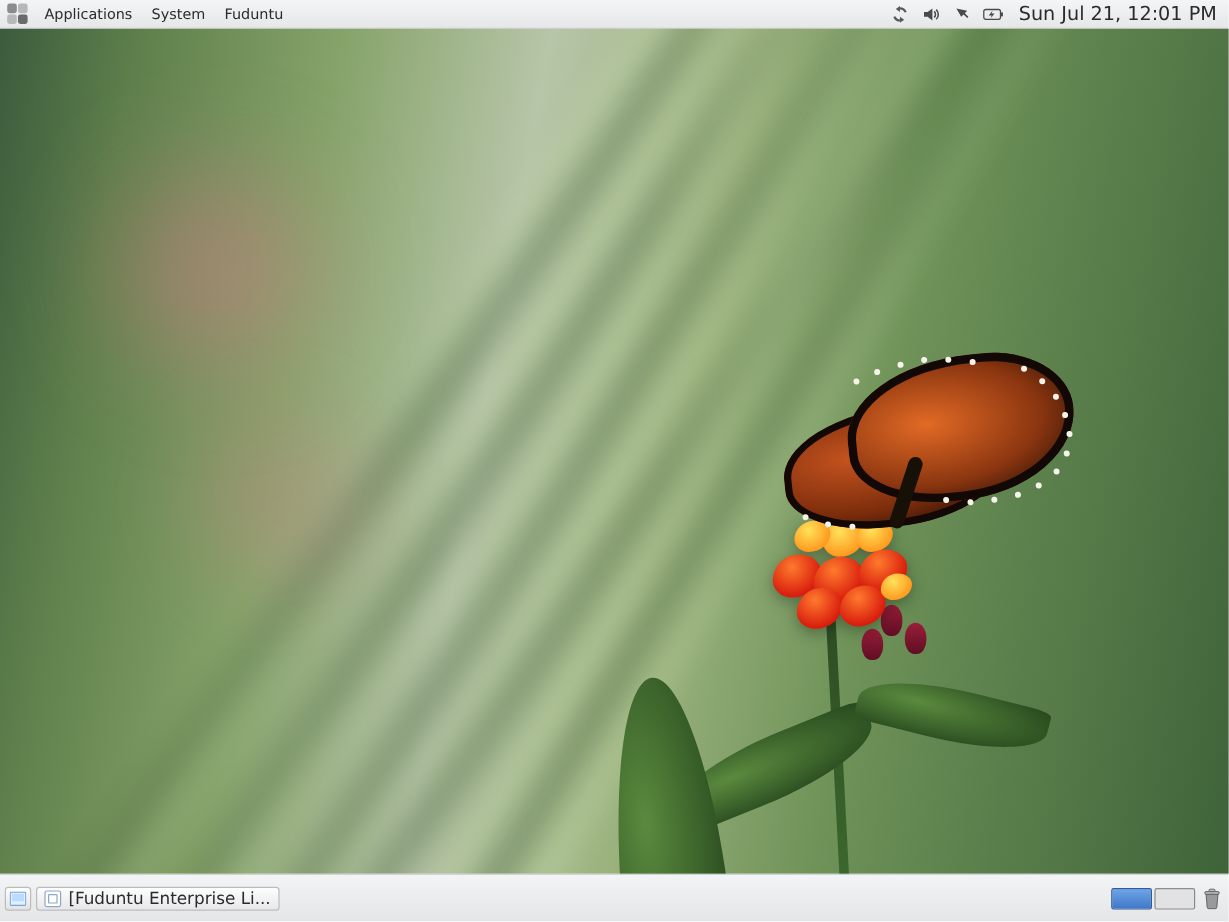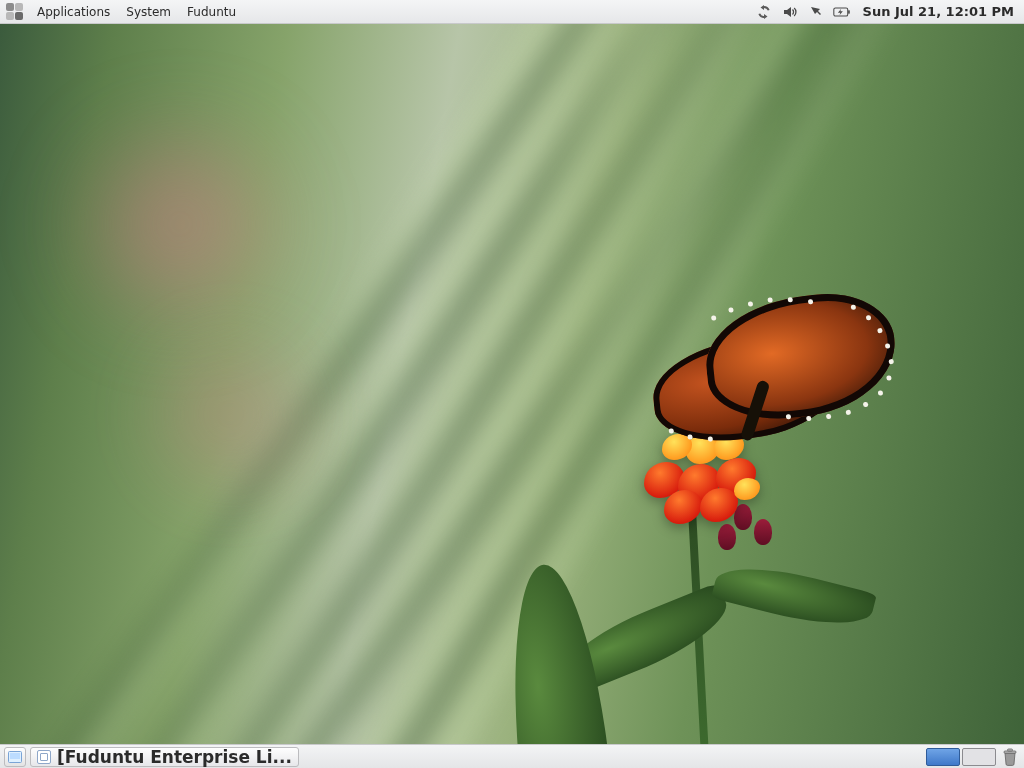--- a/index.html
+++ b/index.html
@@ -34,7 +34,7 @@
     .menu-item { padding: 3px 7px; cursor: default; text-align: center; }
     .tray-icon { width: 18px; height: 18px; display: flex; align-items: center; justify-content: center; }
     .tray-icon svg { display: block; }
-    .clock { font-size: 13px; font-weight: 700; color: #2b2b2b; padding-left: 4px; }
+    .clock { font-size: 16px; font-weight: 400; color: #2b2b2b; padding-left: 4px; }
 
     
     .desktop {

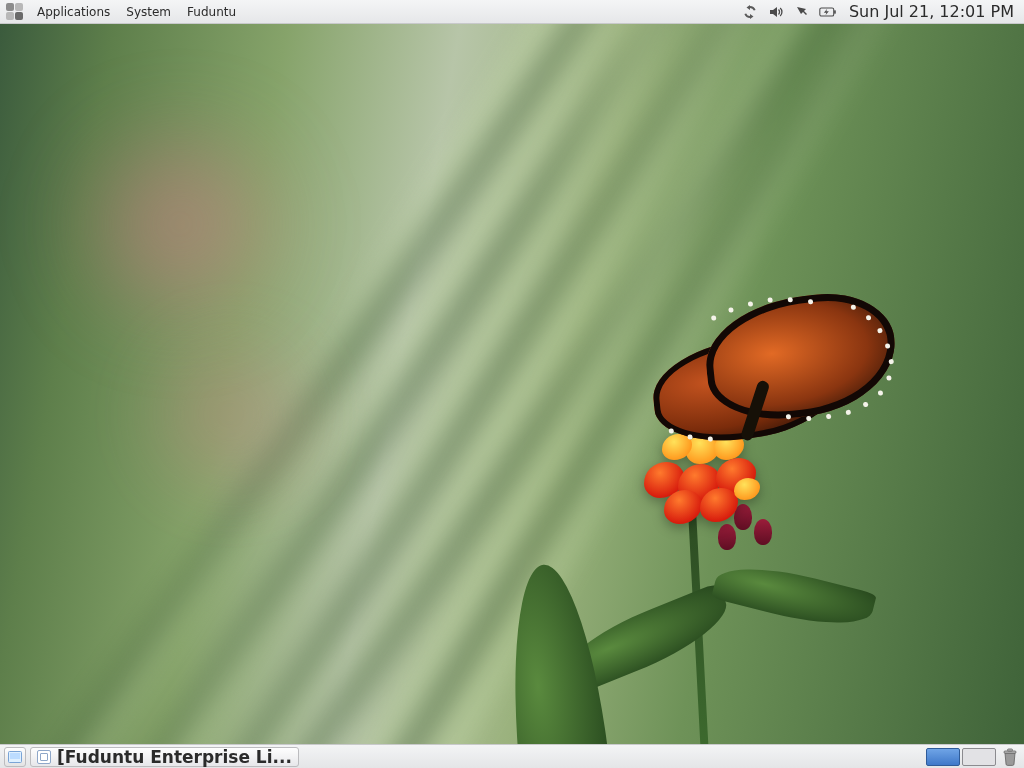--- a/index.html
+++ b/index.html
@@ -79,12 +79,12 @@
 
     
     .bottom-panel {
-      height: 24px;
+      height: 40px;
       background: linear-gradient(#f3f4f5, #e4e5e7);
       border-top: 1px solid #c8c9cb;
       display: flex; align-items: center;
       padding: 0 4px; gap: 4px;
-      font-size: 17px; color: #2b2b2b; font-weight: bold;
+      font-size: 14px; color: #2b2b2b;
     }
     .show-desktop {
       width: 22px; height: 20px;

